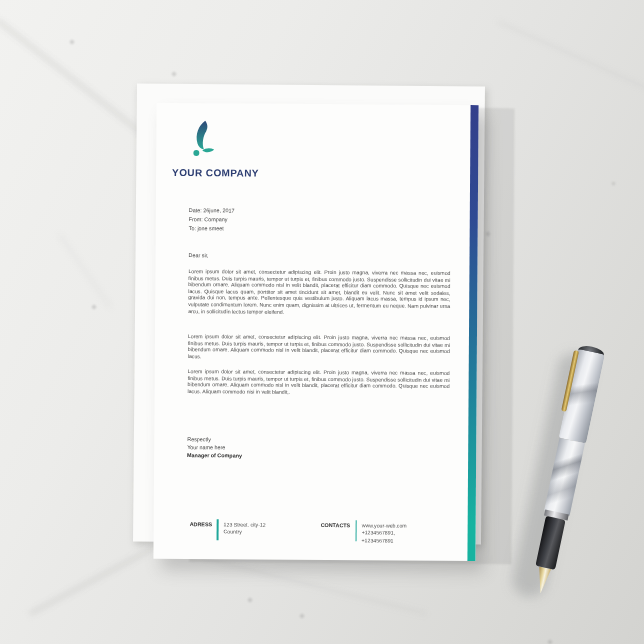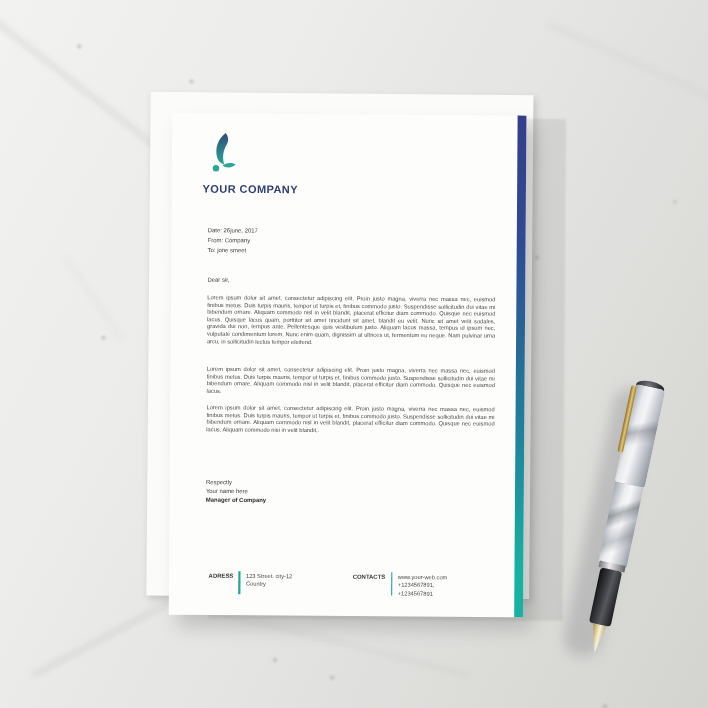--- a/index.html
+++ b/index.html
@@ -38,7 +38,7 @@
   }
   .logo{position:absolute;left:32px;top:17px;width:27px;height:38px;}
   .company-title{
-    position:absolute;left:28px;top:64px;
+    position:absolute;left:16px;top:64px;
     font-size:10px;font-weight:bold;letter-spacing:0.4px;color:#2d3e72;
   }
   .meta{position:absolute;left:33px;top:103px;font-size:5.4px;line-height:9px;color:#3d3d3d;}

